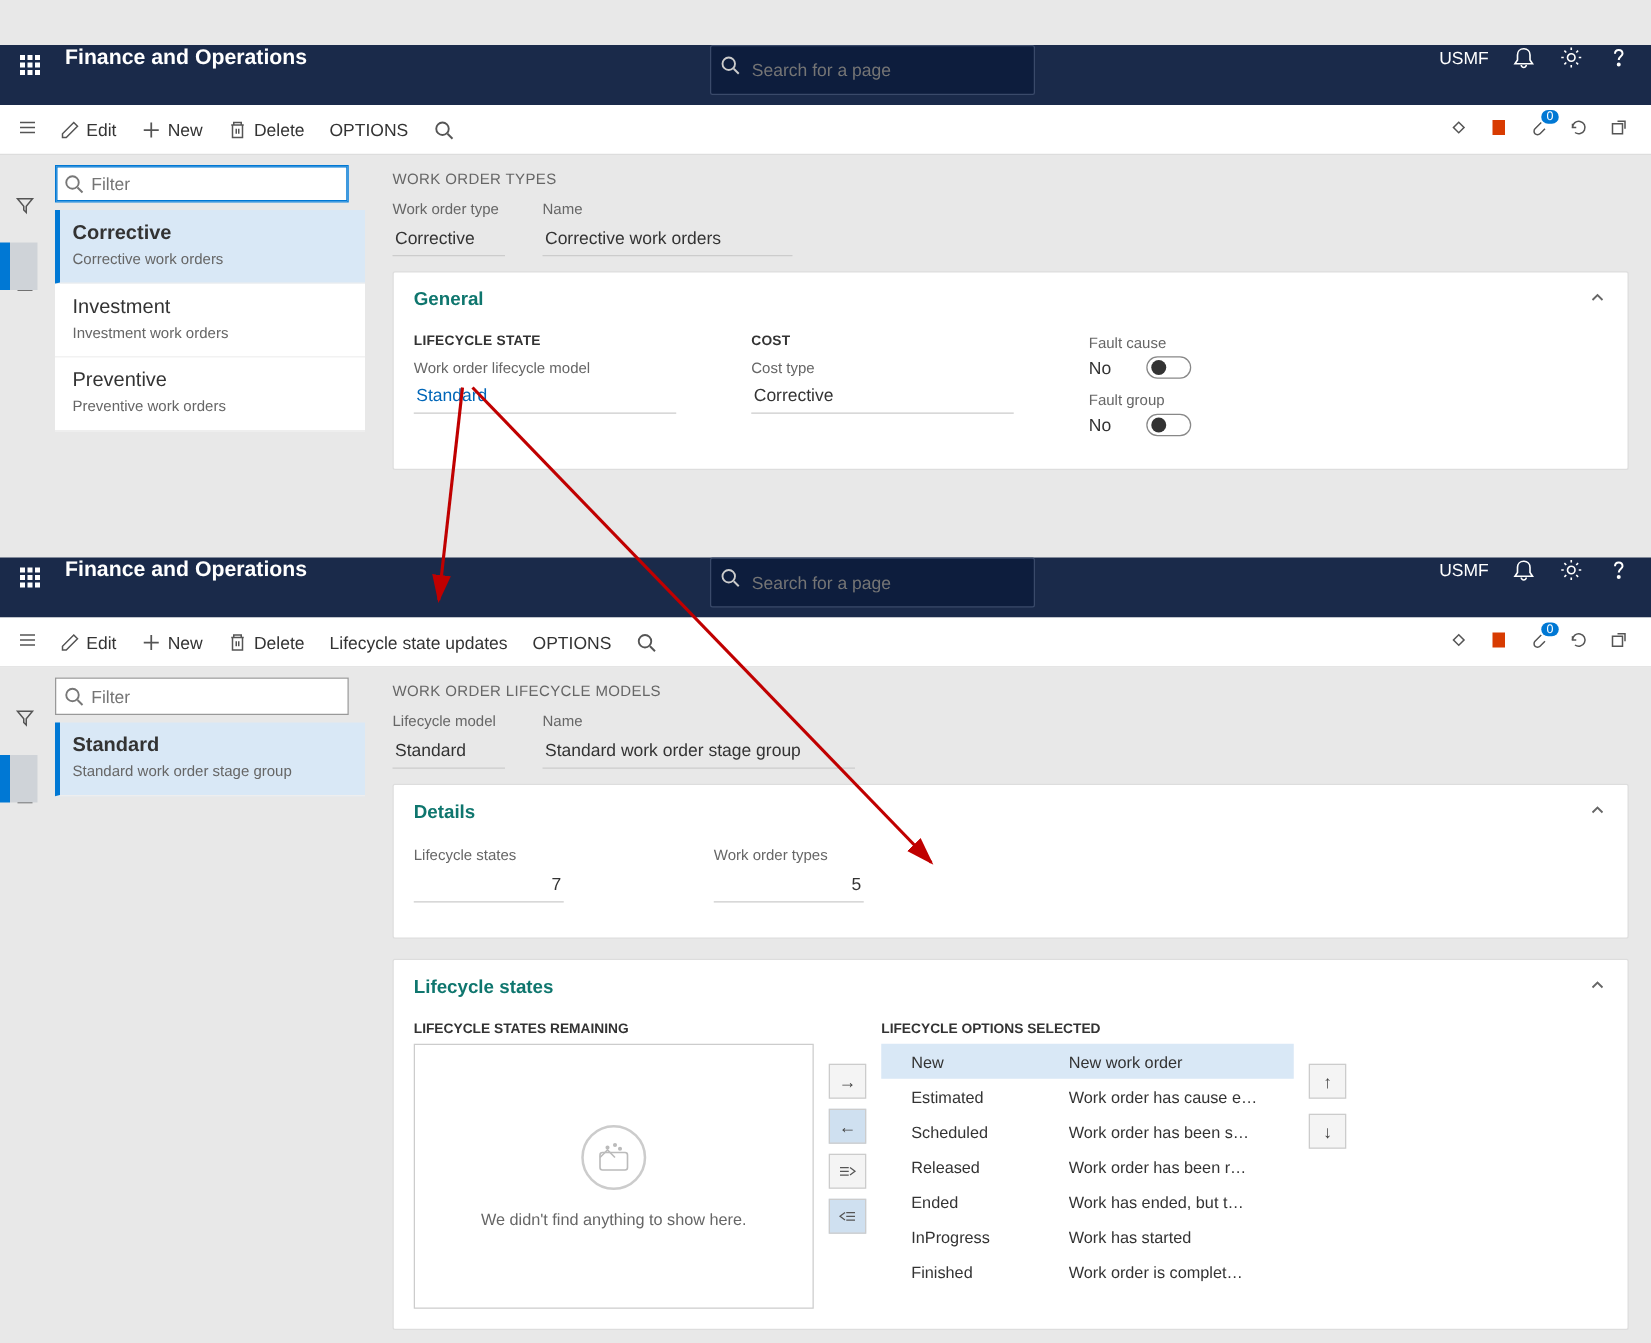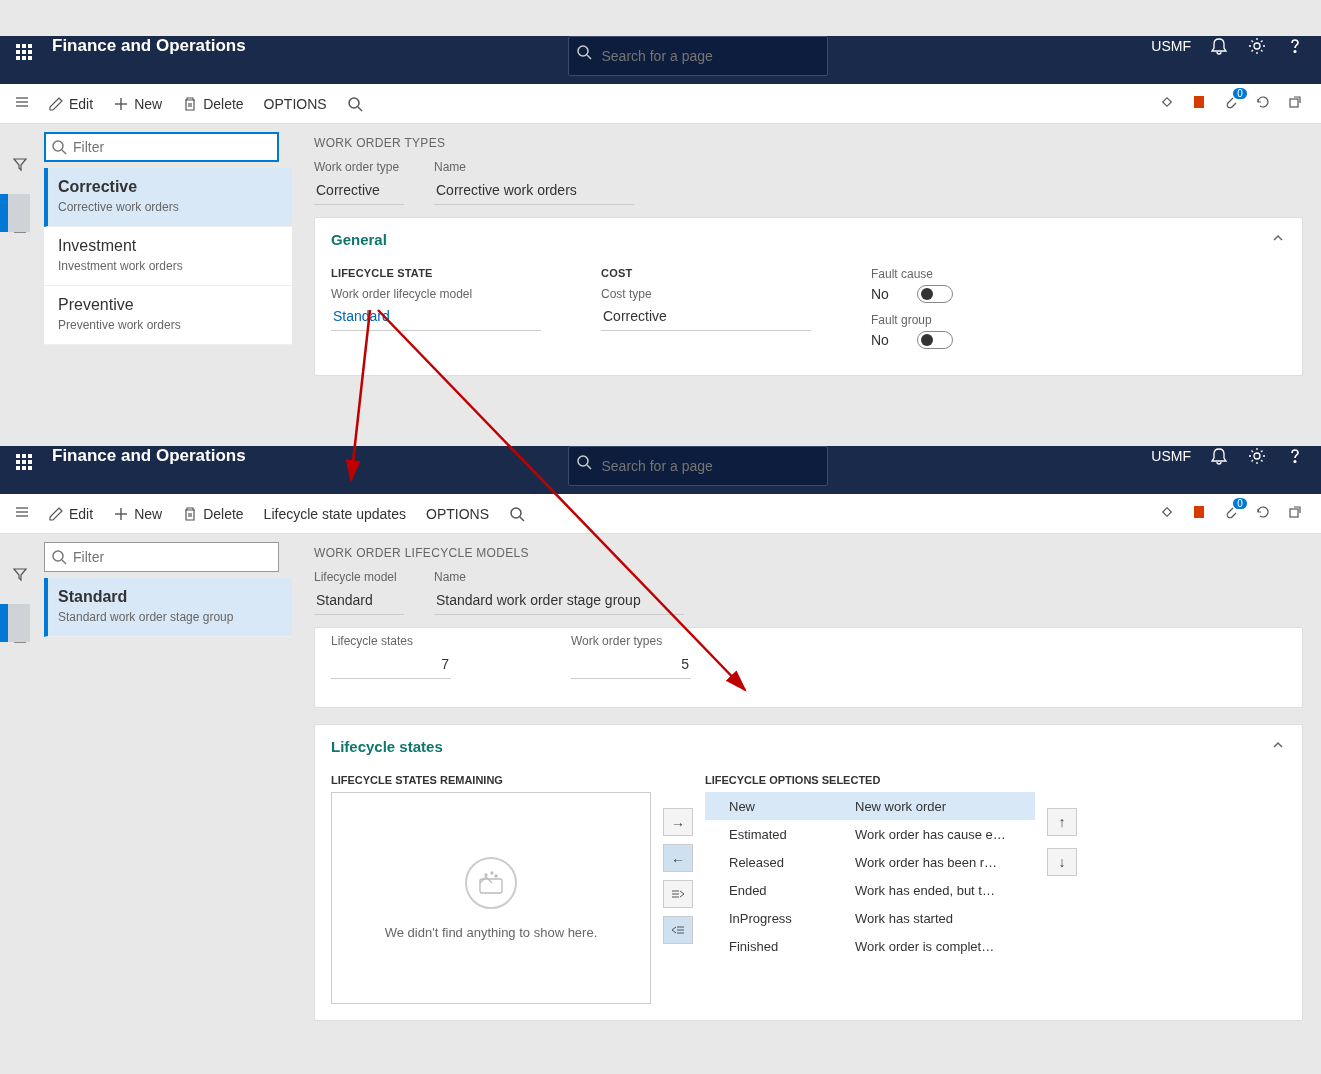--- a/index.html
+++ b/index.html
@@ -441,6 +441,12 @@
     </div>
 
     <div class="card">
+      <div class="card-header">
+        <span class="card-title">Details</span>
+        <span><svg class="icon" viewBox="0 0 16 16" fill="none" stroke="#666" stroke-width="1.5">
+                <path d="M4 10 L8 6 L12 10"></path>
+              </svg></span>
+      </div>
       <div class="card-body">
         <div class="hdr-row" style="gap:120px;">
           <div class="hdr-field">

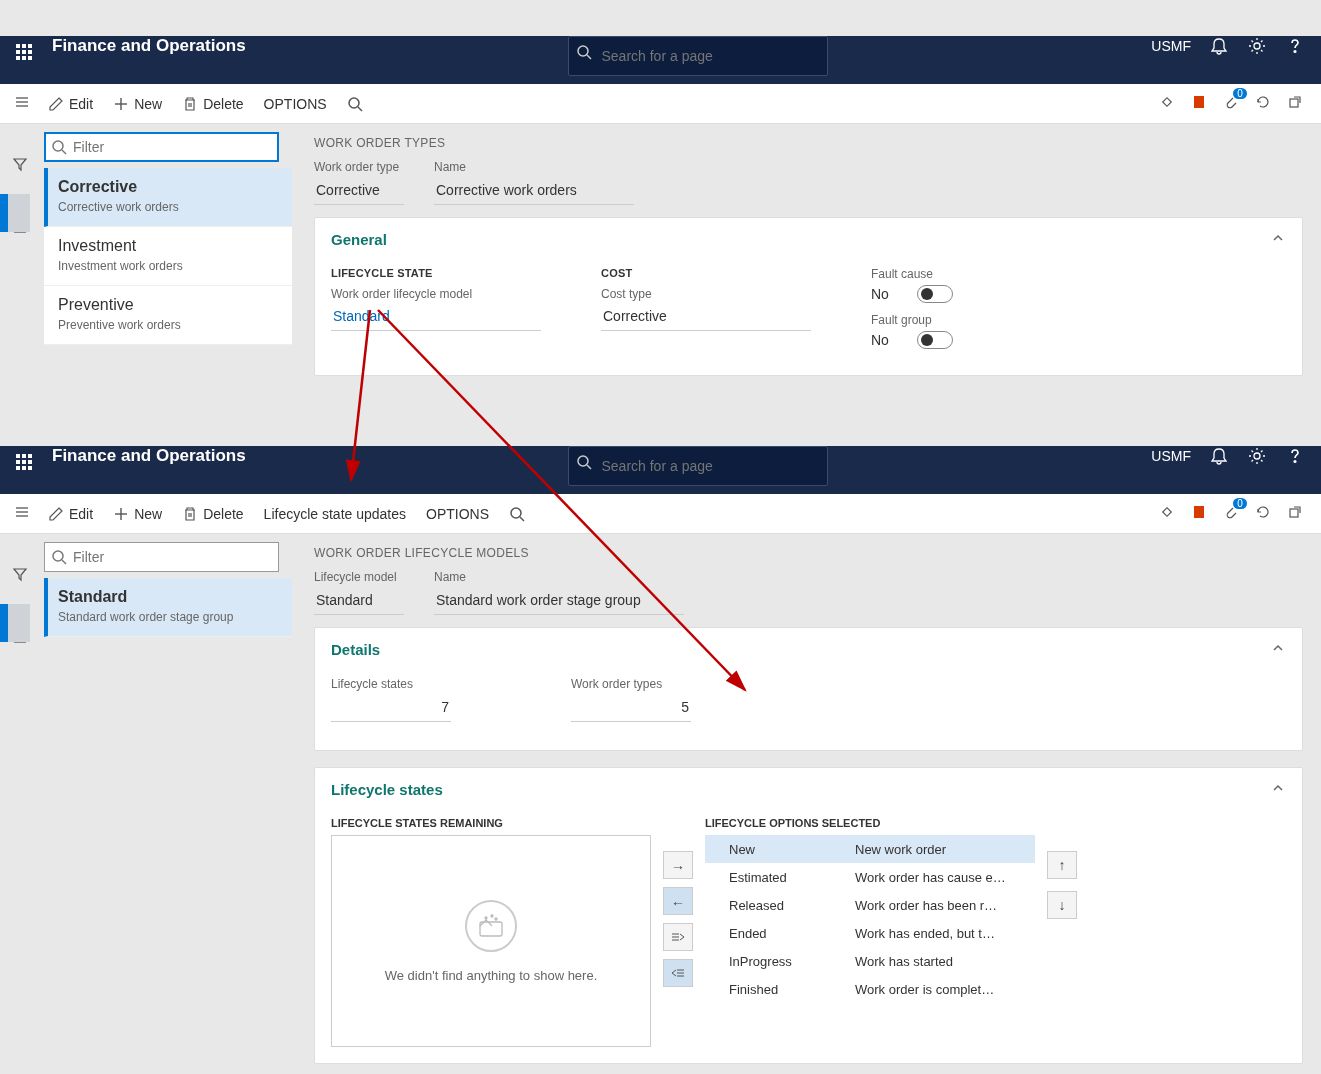--- a/index.html
+++ b/index.html
@@ -517,6 +517,10 @@
                     <div class="c2">Work order has cause e…</div>
                   </div>
                   <div class="ls-row">
+                    <div class="c1">Scheduled</div>
+                    <div class="c2">Work order has been s…</div>
+                  </div>
+                  <div class="ls-row">
                     <div class="c1">Released</div>
                     <div class="c2">Work order has been r…</div>
                   </div>

